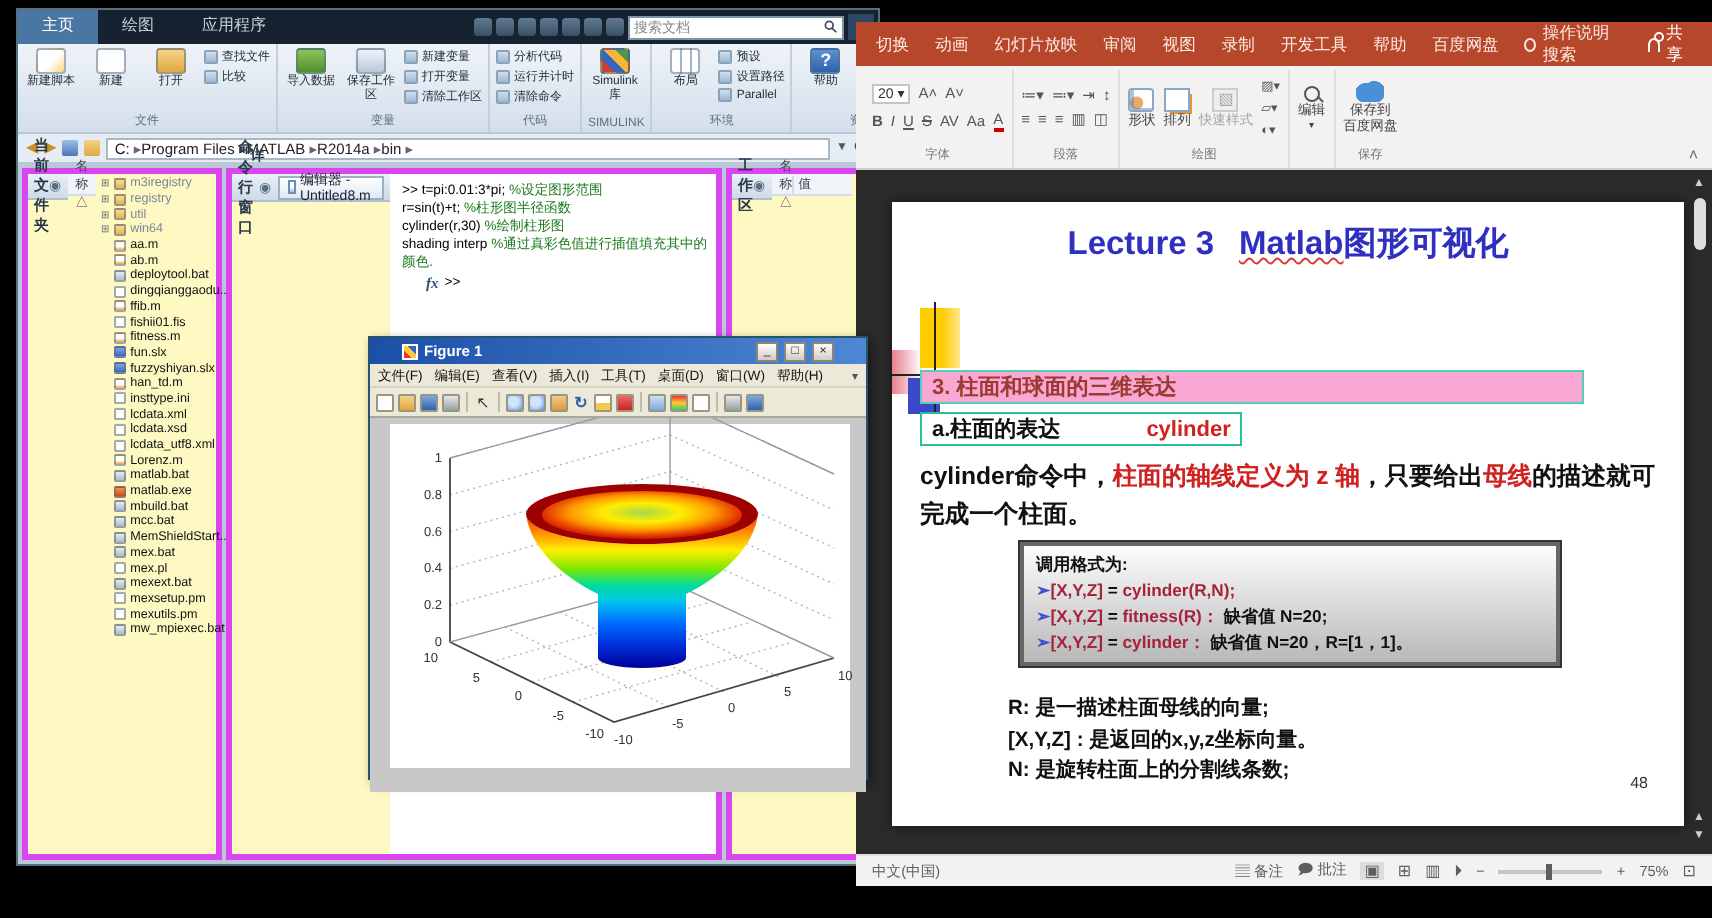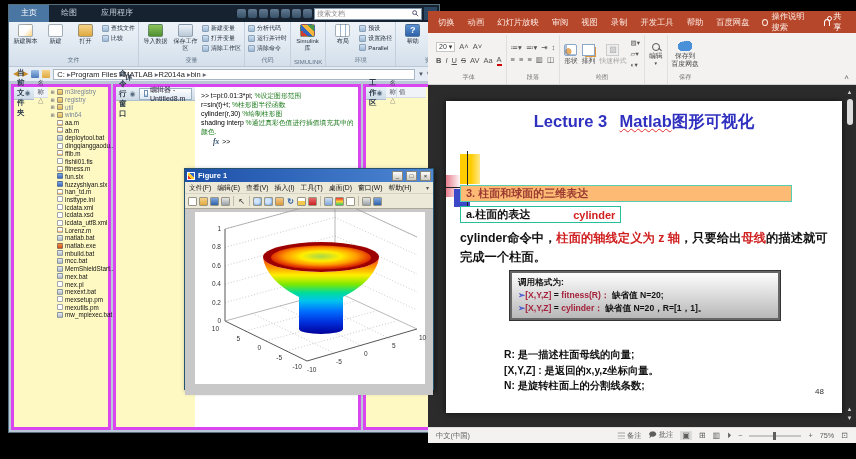--- a/index.html
+++ b/index.html
@@ -99,7 +99,7 @@
 
   
   #figwin{position:absolute;left:184px;top:168px;width:250px;height:222px;border:1px solid #274;border:1px solid #28536e;z-index:30;display:flex;flex-direction:column;background:#ece9d8;box-shadow:2px 2px 5px rgba(0,0,0,.45);}
-  .f-title{height:13px;background:linear-gradient(90deg,#1c50a8,#4e87d4);display:flex;align-items:center;padding:0 2px;gap:3px;flex:0 0 13px;}
+  .f-title{height:13px;background:linear-gradient(90deg,#1c50a8,#4e87d4);display:flex;align-items:center;padding:0 16px;gap:3px;flex:0 0 13px;}
   .f-ticon{width:8px;height:8px;background:linear-gradient(45deg,#e33 33%,#fc3 33% 66%,#36c 66%);border:1px solid #fff;}
   .f-ttext{color:#fff;font-size:7.5px;font-weight:bold;flex:1;}
   .f-btn{width:11px;height:10px;background:linear-gradient(#fdfdfd,#cfccc0);border:1px solid #8a8779;font-size:6px;display:flex;align-items:center;justify-content:center;color:#222;}

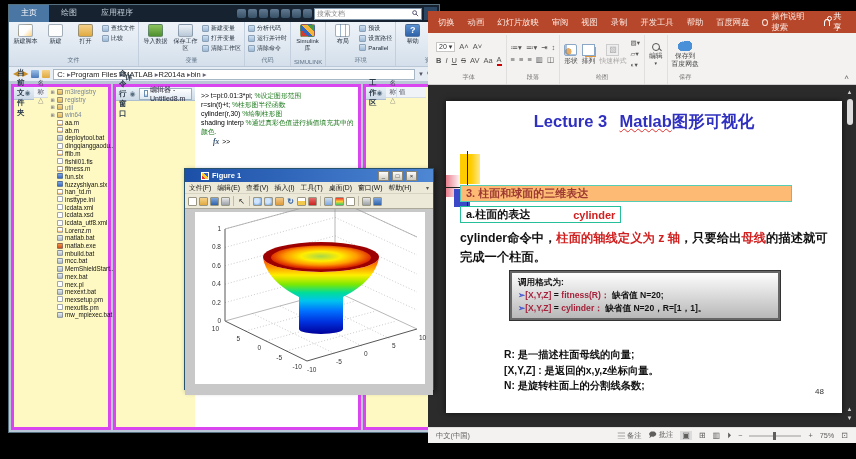--- a/index.html
+++ b/index.html
@@ -162,7 +162,7 @@
   .decor-b{position:absolute;left:8px;top:88px;width:16px;height:18px;background:#3b48c8;}
   .decor-v{position:absolute;left:21px;top:50px;width:1px;height:66px;background:#222;}
   .decor-h{position:absolute;left:0;top:86px;width:40px;height:1px;background:#222;}
-  .s-banner{position:absolute;left:14px;top:84px;width:332px;height:17px;background:#fdba74;border:1px solid #57cdb4;display:flex;align-items:center;padding:0 5px;font-family:"Liberation Serif",serif;font-weight:bold;font-size:11px;color:#9c3a32;}
+  .s-banner{position:absolute;left:14px;top:84px;width:332px;height:17px;background:#f9a8d4;border:1px solid #57cdb4;display:flex;align-items:center;padding:0 5px;font-family:"Liberation Serif",serif;font-weight:bold;font-size:11px;color:#9c3a32;}
   .s-subbox{position:absolute;left:14px;top:105px;height:17px;background:#fff;border:1.5px solid #25c09a;display:flex;align-items:center;padding:0 5px;font-family:"Liberation Serif",serif;font-weight:bold;font-size:11px;gap:43px;}
   .s-para{position:absolute;left:14px;top:128px;width:372px;font-family:"Liberation Serif",serif;font-weight:bold;font-size:12.3px;line-height:19px;color:#111;}
   .t-k{color:#111;}

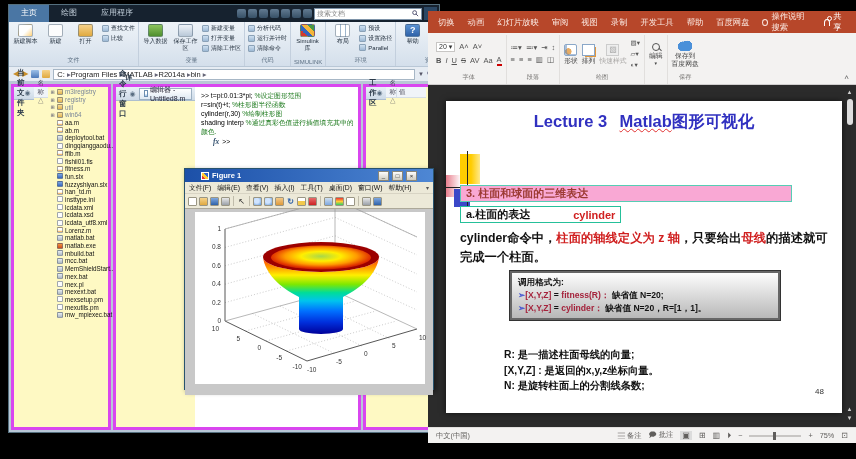--- a/index.html
+++ b/index.html
@@ -785,6 +785,9 @@
           <div>调用格式为:</div>
           <div>
 
+              <div>
+                <span><span class="t-ar">➢</span><span class="t-m">[X,Y,Z]</span><span class="t-k"> = </span><span class="t-m">cylinder(R,N);</span></span>
+              </div>
 
               <div>
                 <span><span class="t-ar">➢</span><span class="t-m">[X,Y,Z]</span><span class="t-k"> = </span><span class="t-m">fitness(R)：</span><span class="t-k"> 缺省值 N=20;</span></span>

